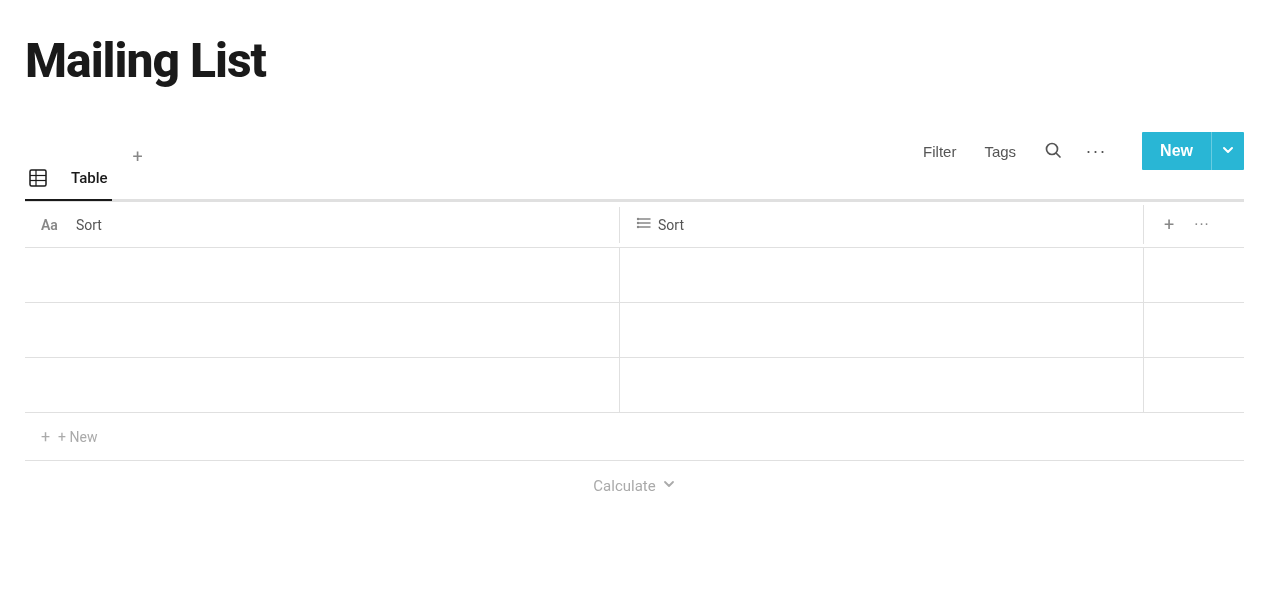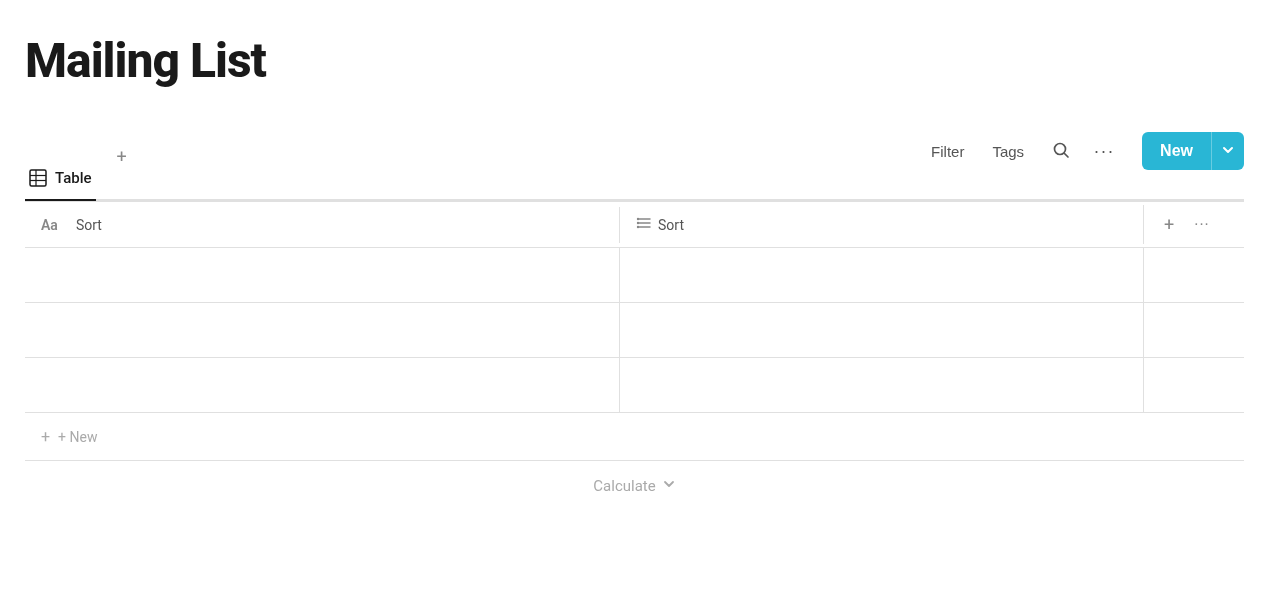--- a/index.html
+++ b/index.html
@@ -118,9 +118,9 @@
     .new-btn-group {
       display: flex;
       align-items: center;
-      border-radius: 6px;
+      border-radius: 1px;
       overflow: hidden;
-      margin-left: 16px;
+      margin-left: 24px;
     }
 
     .new-btn-main {

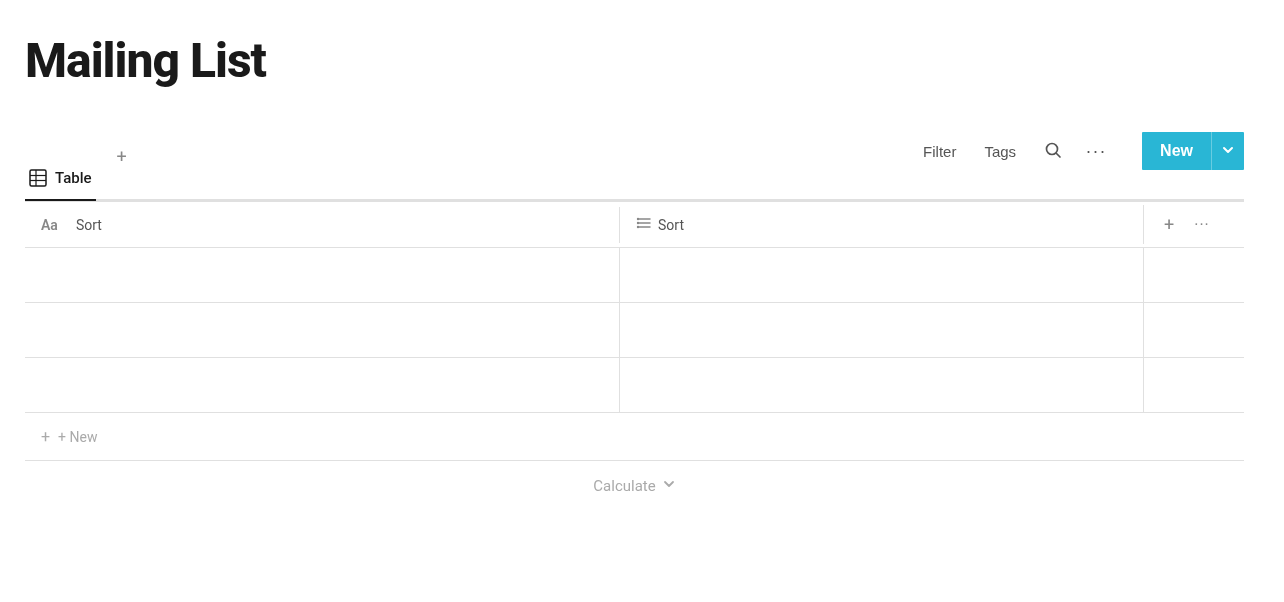--- a/index.html
+++ b/index.html
@@ -47,7 +47,7 @@
     .tab-active {
       display: flex;
       align-items: center;
-      gap: 8px;
+      gap: 24px;
       padding: 8px 4px 12px 4px;
       border-bottom: 2.5px solid #1a1a1a;
       margin-bottom: -2px;

